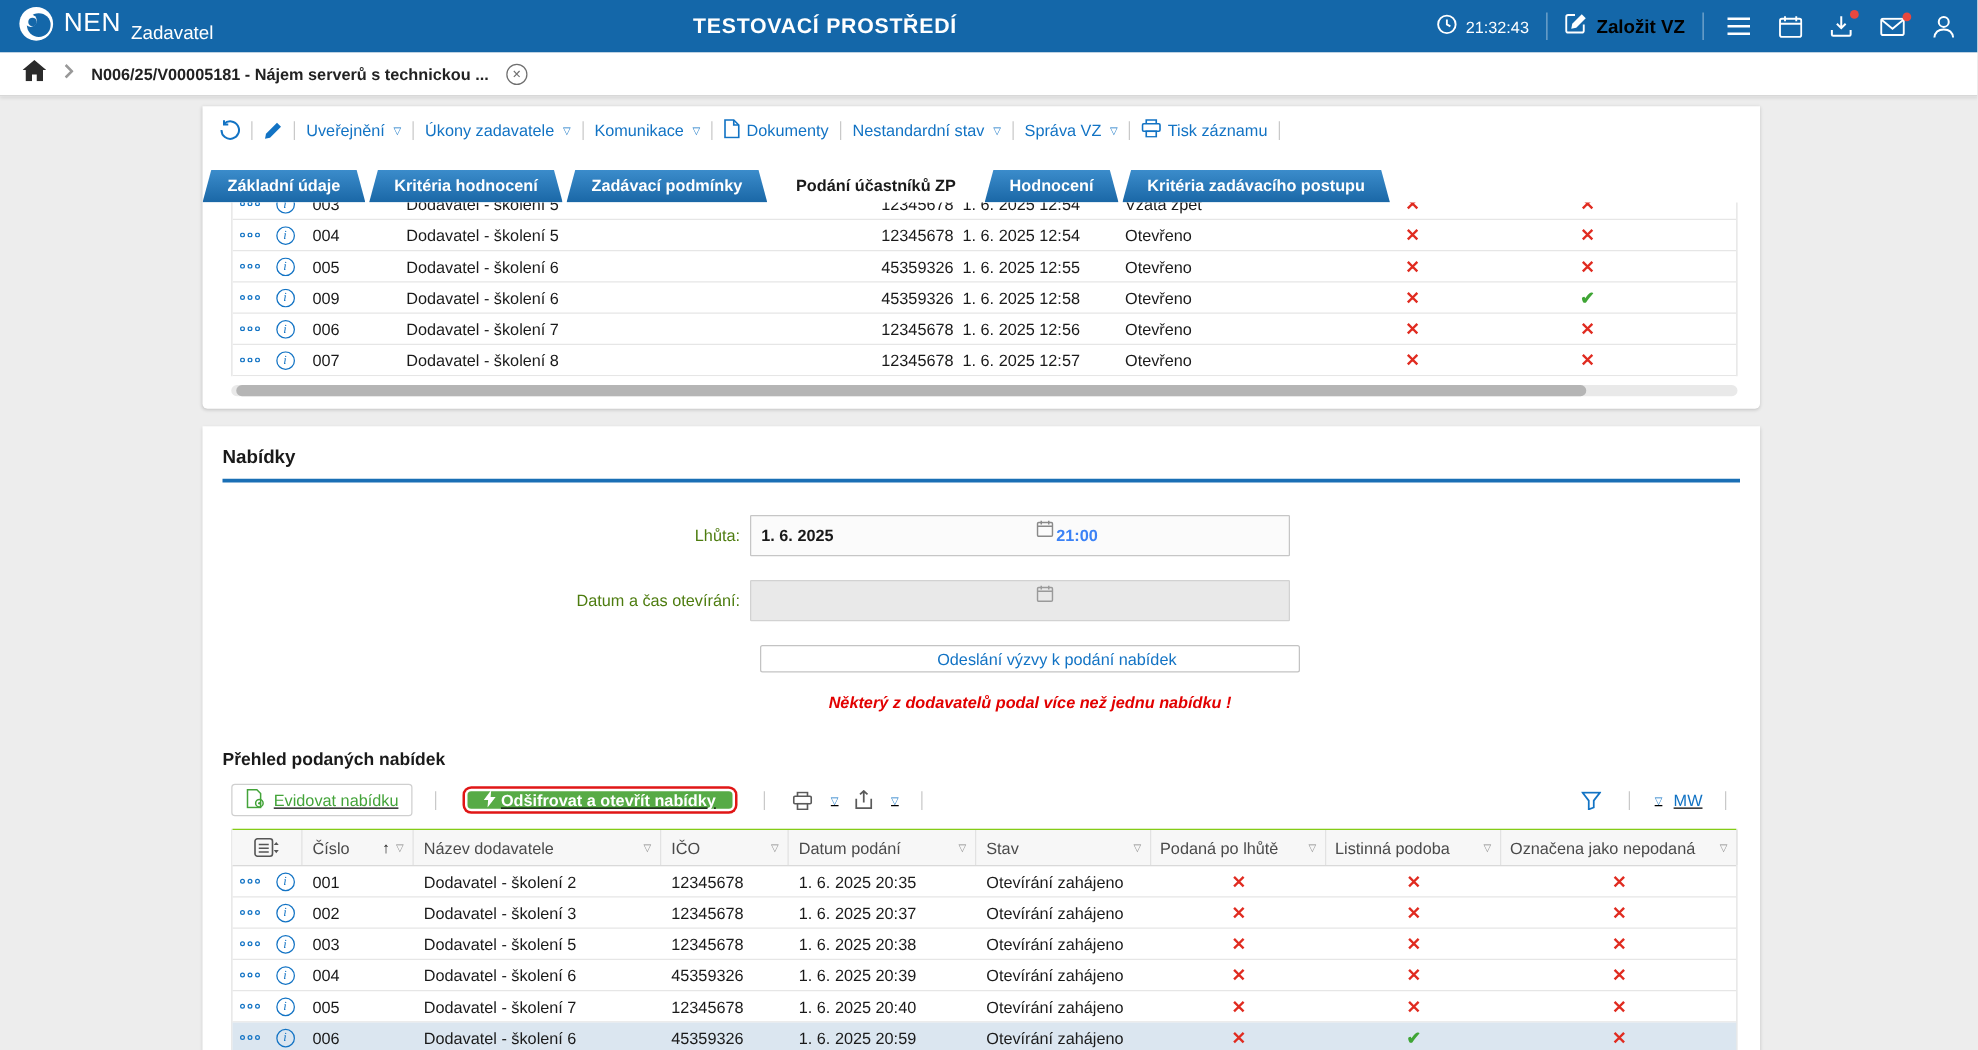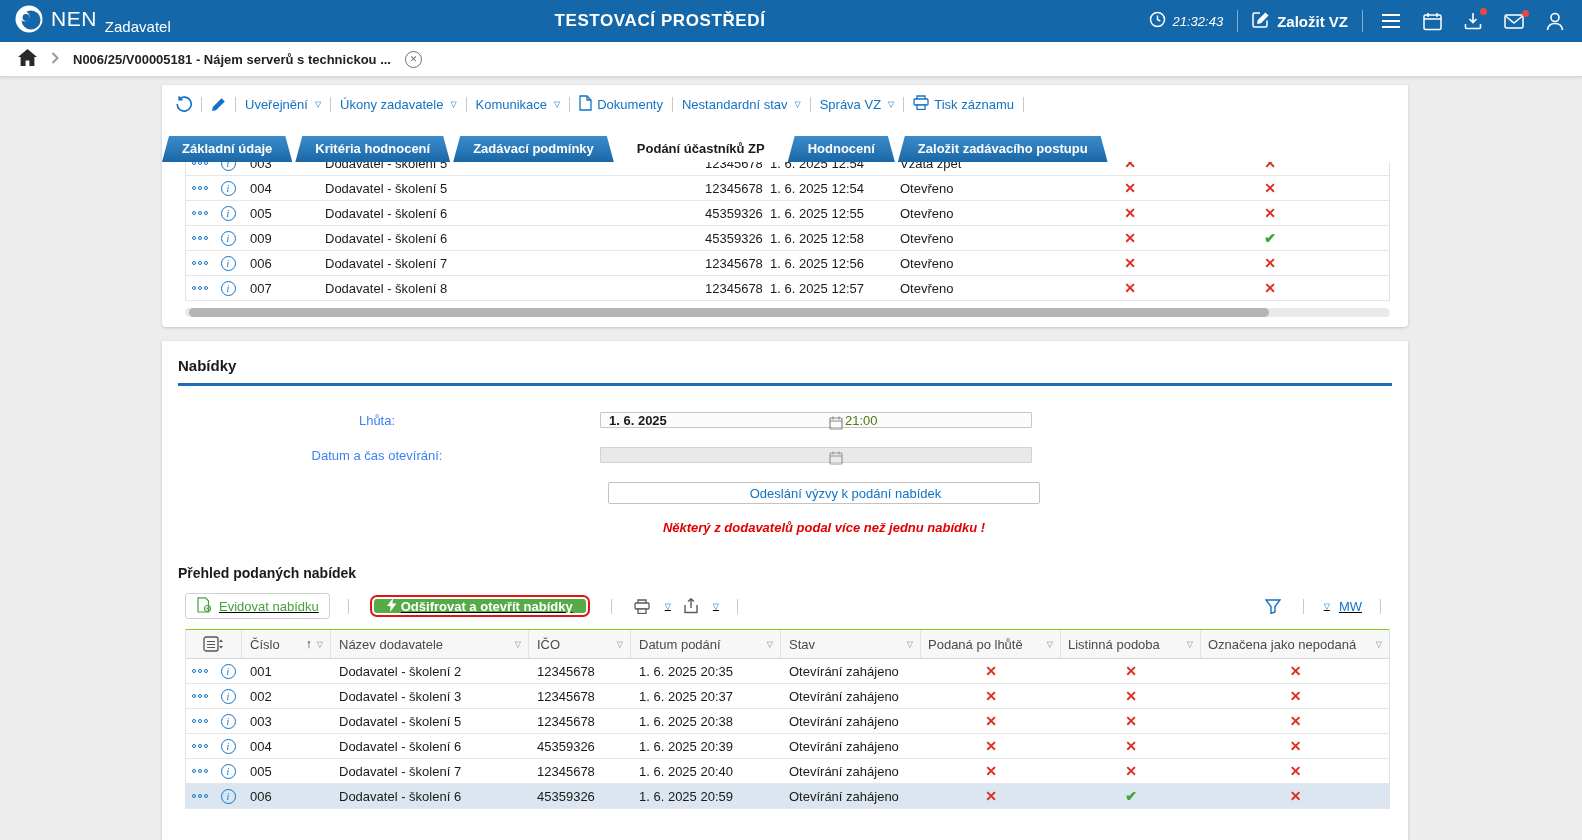--- a/index.html
+++ b/index.html
@@ -16,7 +16,7 @@
                font-size:17px; font-weight:bold; letter-spacing:.6px; }
   .topbar-right { margin-left:auto; display:flex; align-items:center; gap:14px; }
   .vsep { width:1px; height:22px; background:rgba(255,255,255,.45); }
-  .clock { display:flex; align-items:center; gap:7px; font-size:13px;font-style:italic; }
+  .clock { display:flex; align-items:center; gap:7px; font-size:13px; }
   .create-vz { display:flex; align-items:center; gap:7px; background:none; border:none;
                color:#ffffff; font-weight:bold; font-size:15px; font-family:inherit; cursor:pointer; }
   .tico { display:flex; align-items:center; cursor:pointer; position:relative; padding:0 4px; }

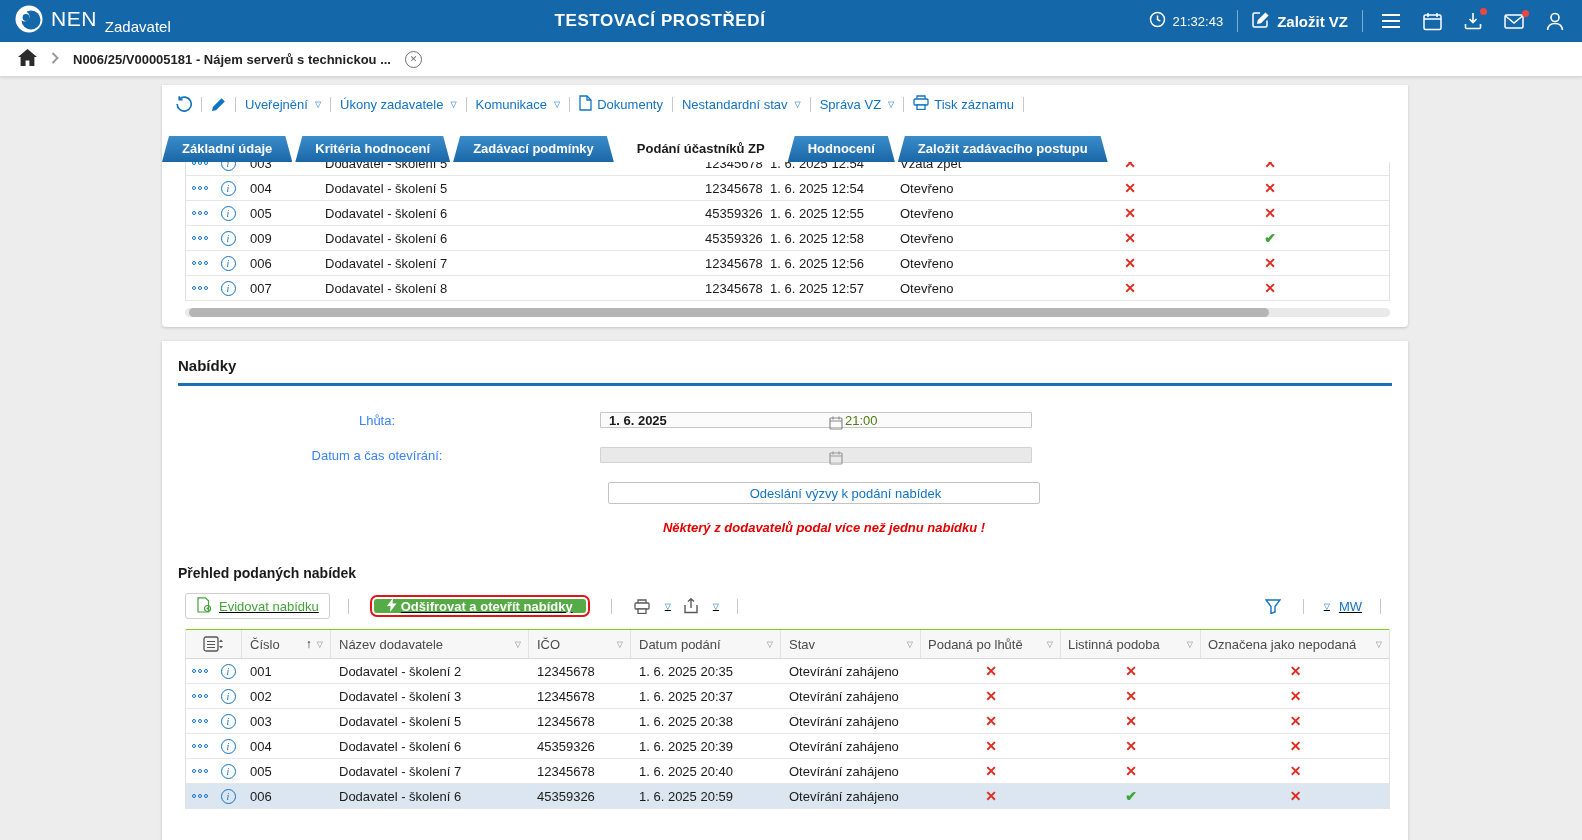--- a/index.html
+++ b/index.html
@@ -18,7 +18,7 @@
   .vsep { width:1px; height:22px; background:rgba(255,255,255,.45); }
   .clock { display:flex; align-items:center; gap:7px; font-size:13px; }
   .create-vz { display:flex; align-items:center; gap:7px; background:none; border:none;
-               color:#ffffff; font-weight:bold; font-size:15px; font-family:inherit; cursor:pointer; }
+               color:#000000; font-weight:bold; font-size:15px; font-family:inherit; cursor:pointer; }
   .tico { display:flex; align-items:center; cursor:pointer; position:relative; padding:0 4px; }
   .badge-dot { position:absolute; top:-4px; right:-1px; width:7px; height:7px;
                border-radius:50%; background:#e8483f; }

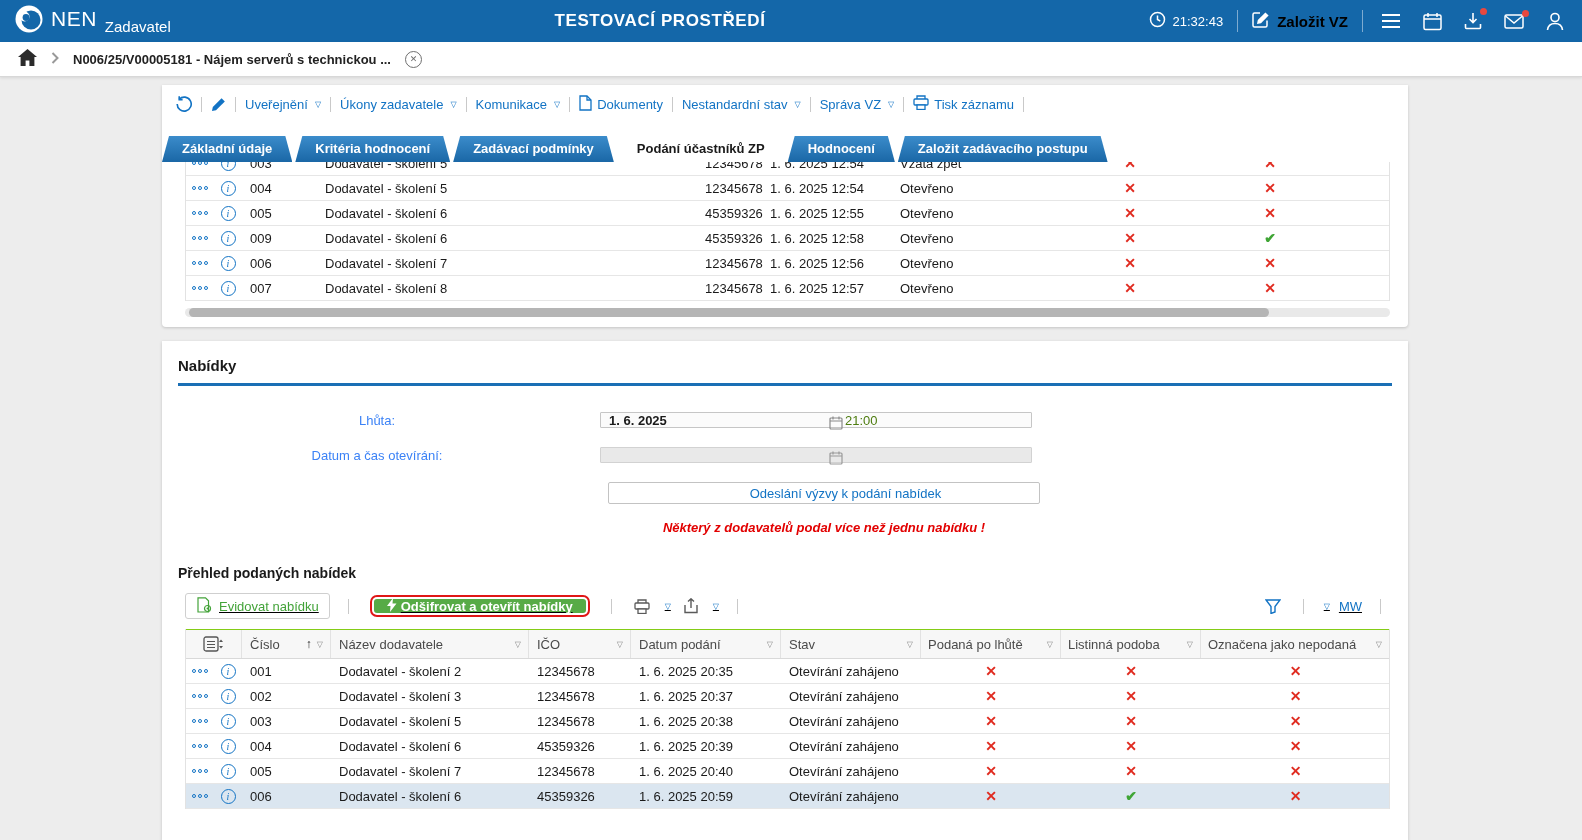--- a/index.html
+++ b/index.html
@@ -286,7 +286,7 @@
     <div class="tab">Zadávací podmínky</div>
     <div class="tab active">Podání účastníků ZP</div>
     <div class="tab">Hodnocení</div>
-    <div class="tab">Založit zadávacího postupu</div>
+    <div class="tab">Kritéria zadávacího postupu</div>
   </div>
 
   <div class="ptable-clip">

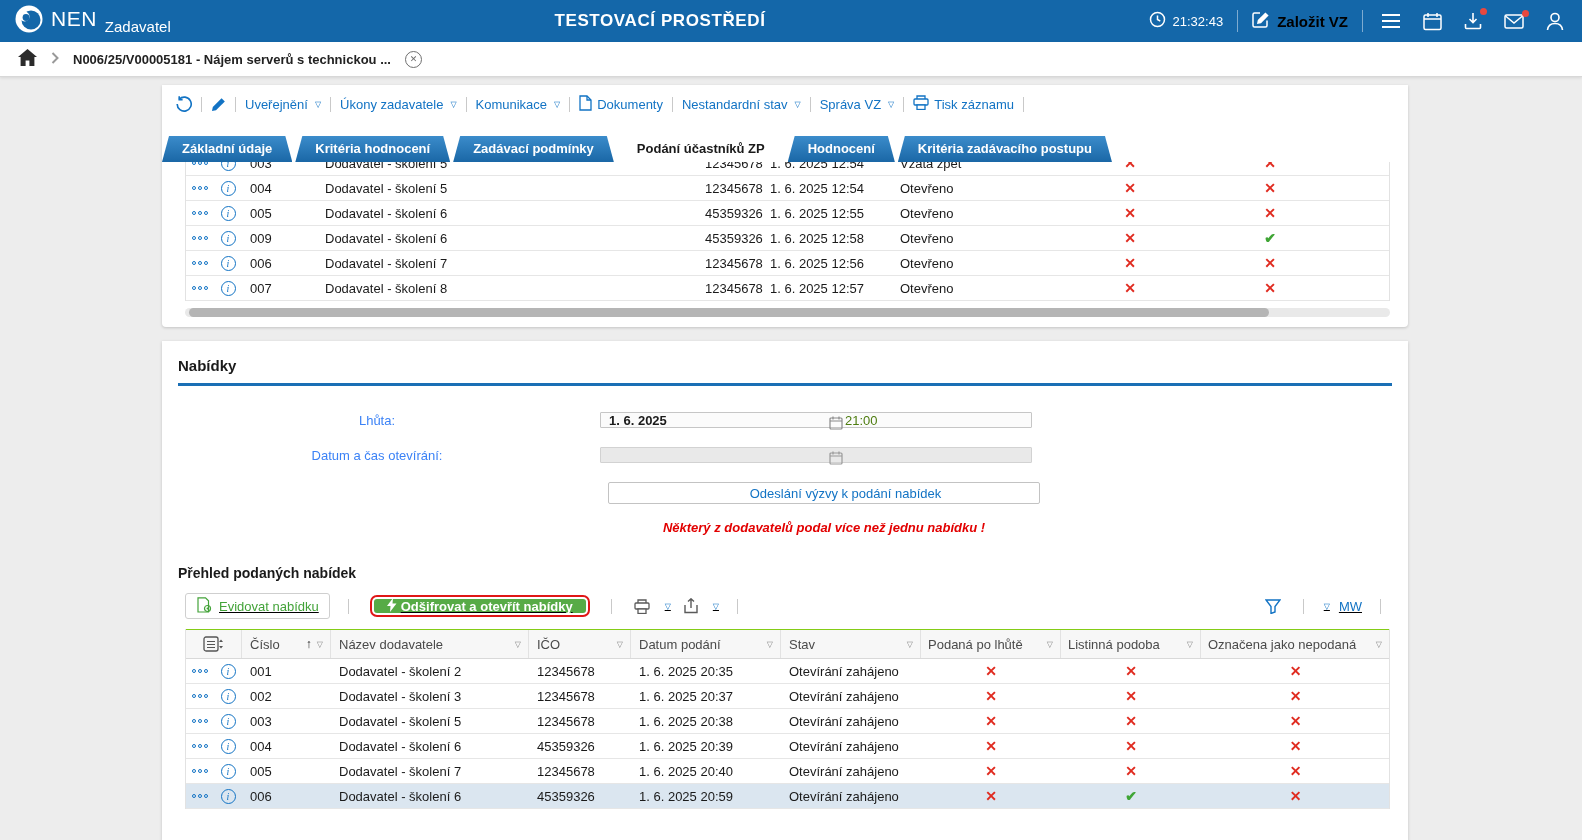--- a/index.html
+++ b/index.html
@@ -85,7 +85,7 @@
               font-size:15px; font-weight:bold; color:#1a1a1a; }
   .form-area { margin-top:26px; }
   .form-row { display:flex; align-items:center; margin-bottom:19px; }
-  .form-label { width:438px; text-align:center; padding-right:8px; font-size:13px; color:#3b82f6; }
+  .form-label { width:438px; text-align:right; padding-right:8px; font-size:13px; color:#4d7c0f; }
   .field { width:432px; height:16px; border:1px solid #c6c6c6; background:#fbfbfb;
            display:flex; align-items:center; position:relative; border-radius:1px; }
   .field.disabled { background:#e9e9e9; border-color:#d2d2d2; }

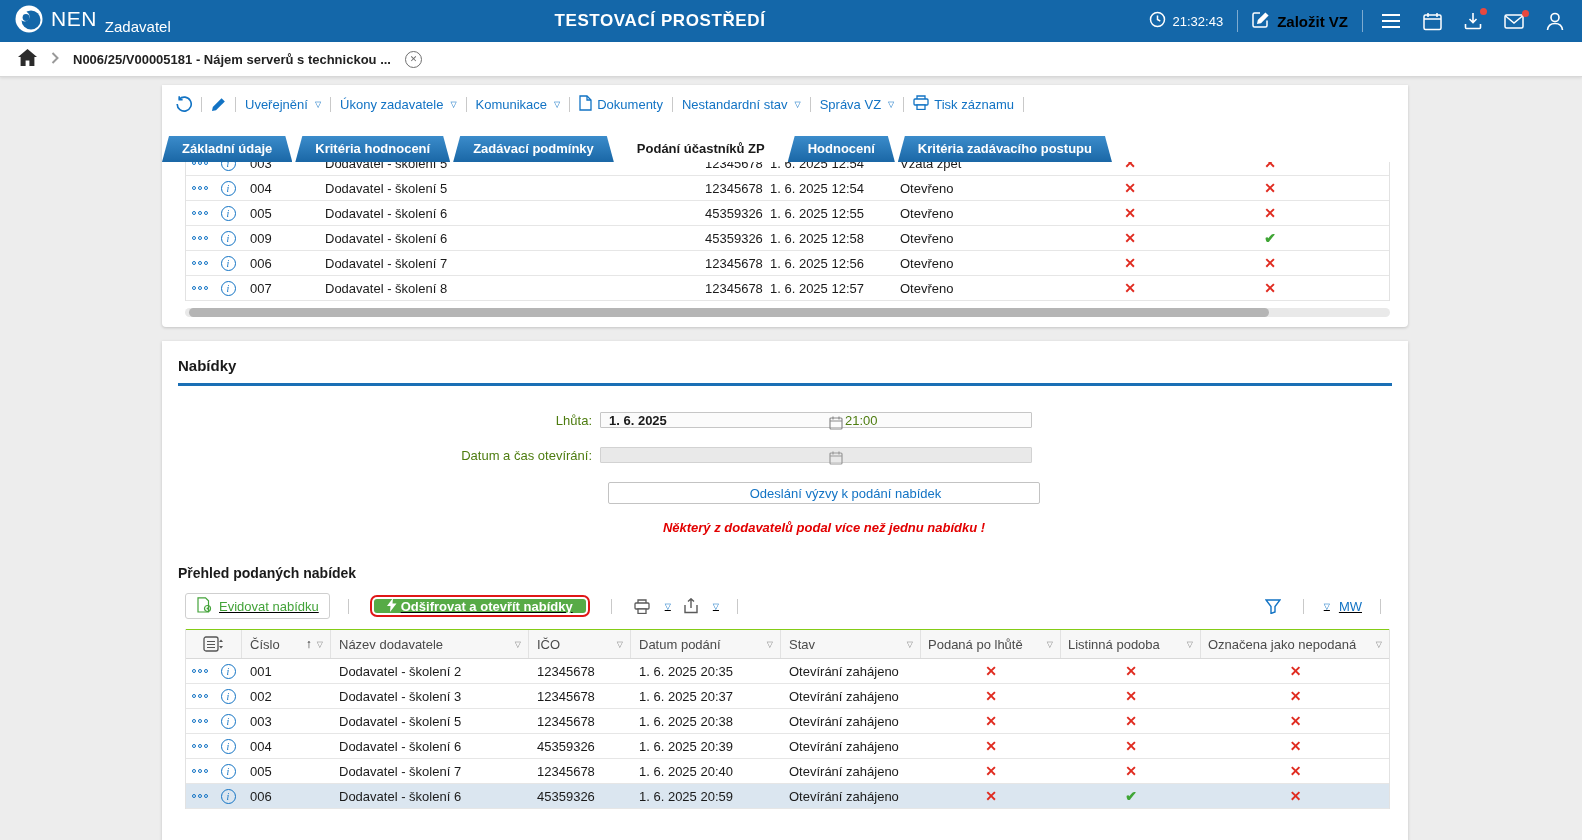--- a/index.html
+++ b/index.html
@@ -86,7 +86,7 @@
   .form-area { margin-top:26px; }
   .form-row { display:flex; align-items:center; margin-bottom:19px; }
   .form-label { width:438px; text-align:right; padding-right:8px; font-size:13px; color:#4d7c0f; }
-  .field { width:432px; height:16px; border:1px solid #c6c6c6; background:#fbfbfb;
+  .field { width:432px; height:33px; border:1px solid #c6c6c6; background:#fbfbfb;
            display:flex; align-items:center; position:relative; border-radius:1px; }
   .field.disabled { background:#e9e9e9; border-color:#d2d2d2; }
   .fdate { width:228px; padding-left:8px; font-size:13px; font-weight:bold; color:#1a1a1a; }

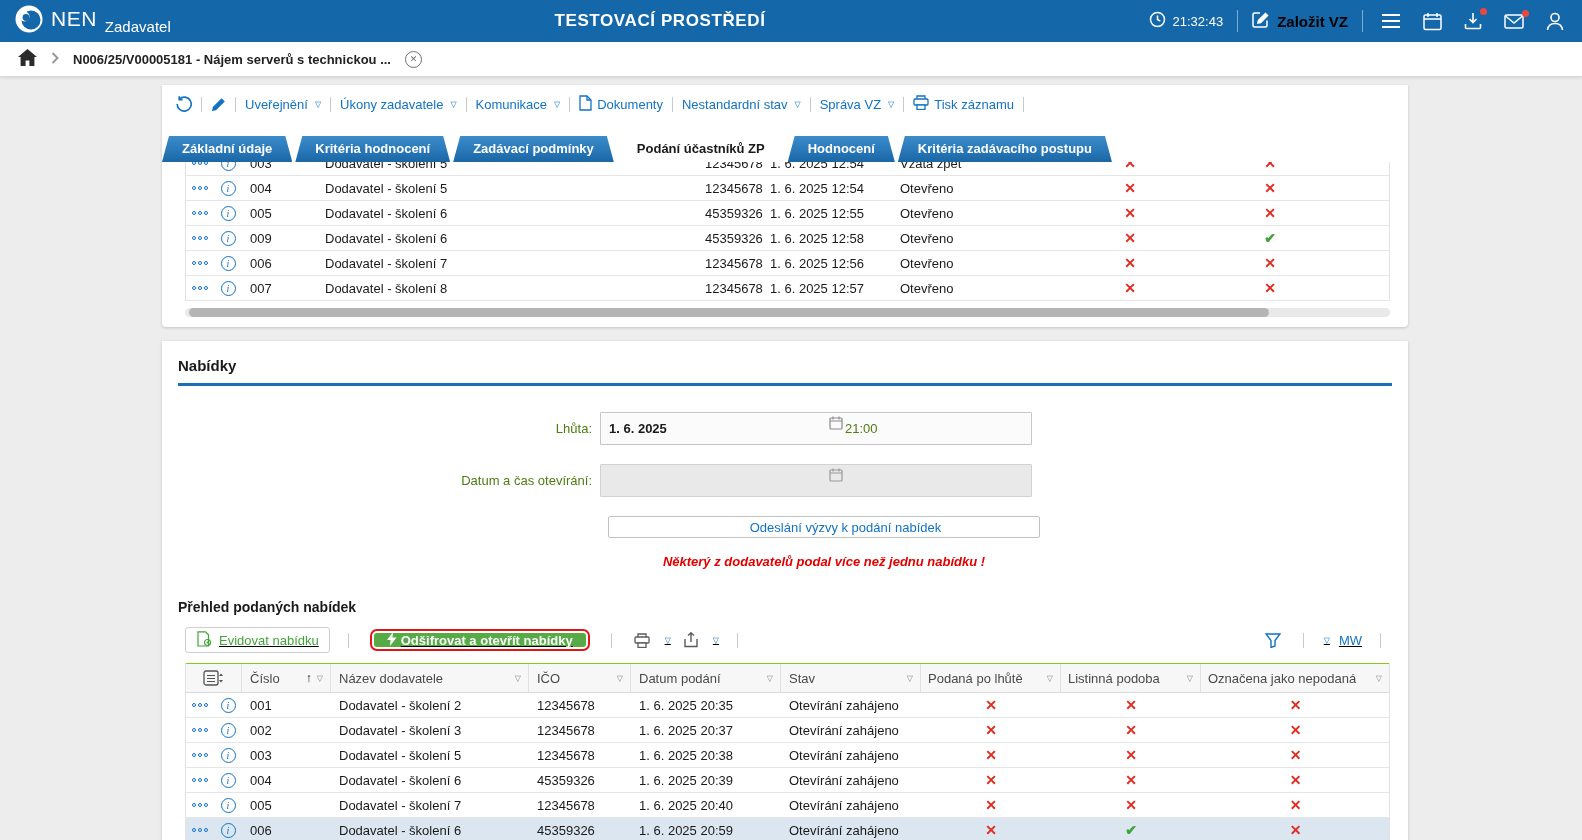--- a/index.html
+++ b/index.html
@@ -90,7 +90,7 @@
            display:flex; align-items:center; position:relative; border-radius:1px; }
   .field.disabled { background:#e9e9e9; border-color:#d2d2d2; }
   .fdate { width:228px; padding-left:8px; font-size:13px; font-weight:bold; color:#1a1a1a; }
-  .ftime { padding-left:16px; font-size:13px; font-weight:normal; color:#4d7c0f; }
+  .ftime { padding-left:16px; font-size:13px; font-weight:bold; color:#3b82f6; }
   .fcal { position:absolute; left:228px; top:3px; cursor:pointer; }
   .send-btn { display:block; margin-left:446px; width:432px; height:22px; border:1px solid #c3c3c3;
               background:#fff; color:#1273c4; font-size:13px; font-family:inherit;

